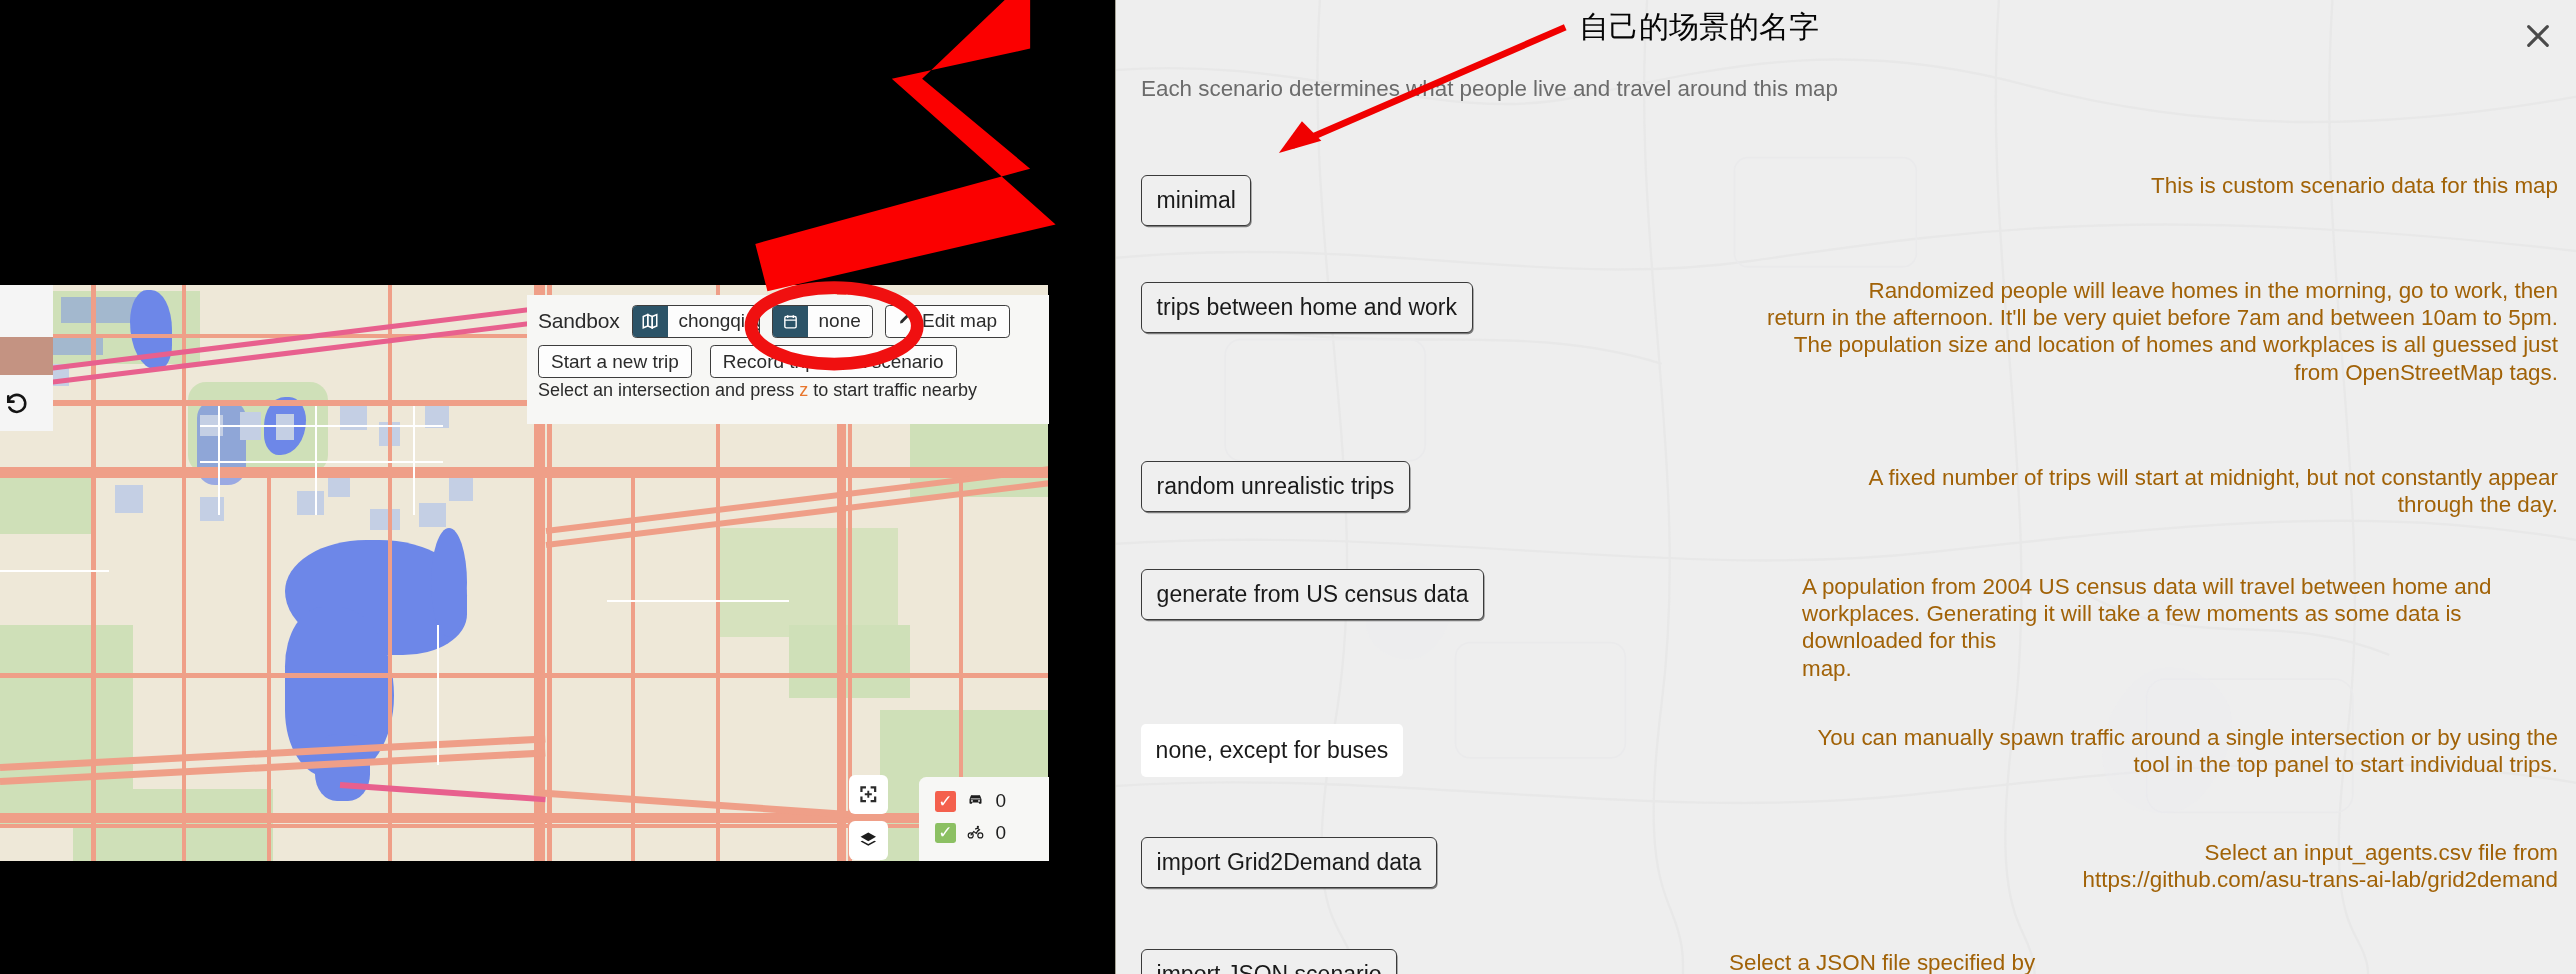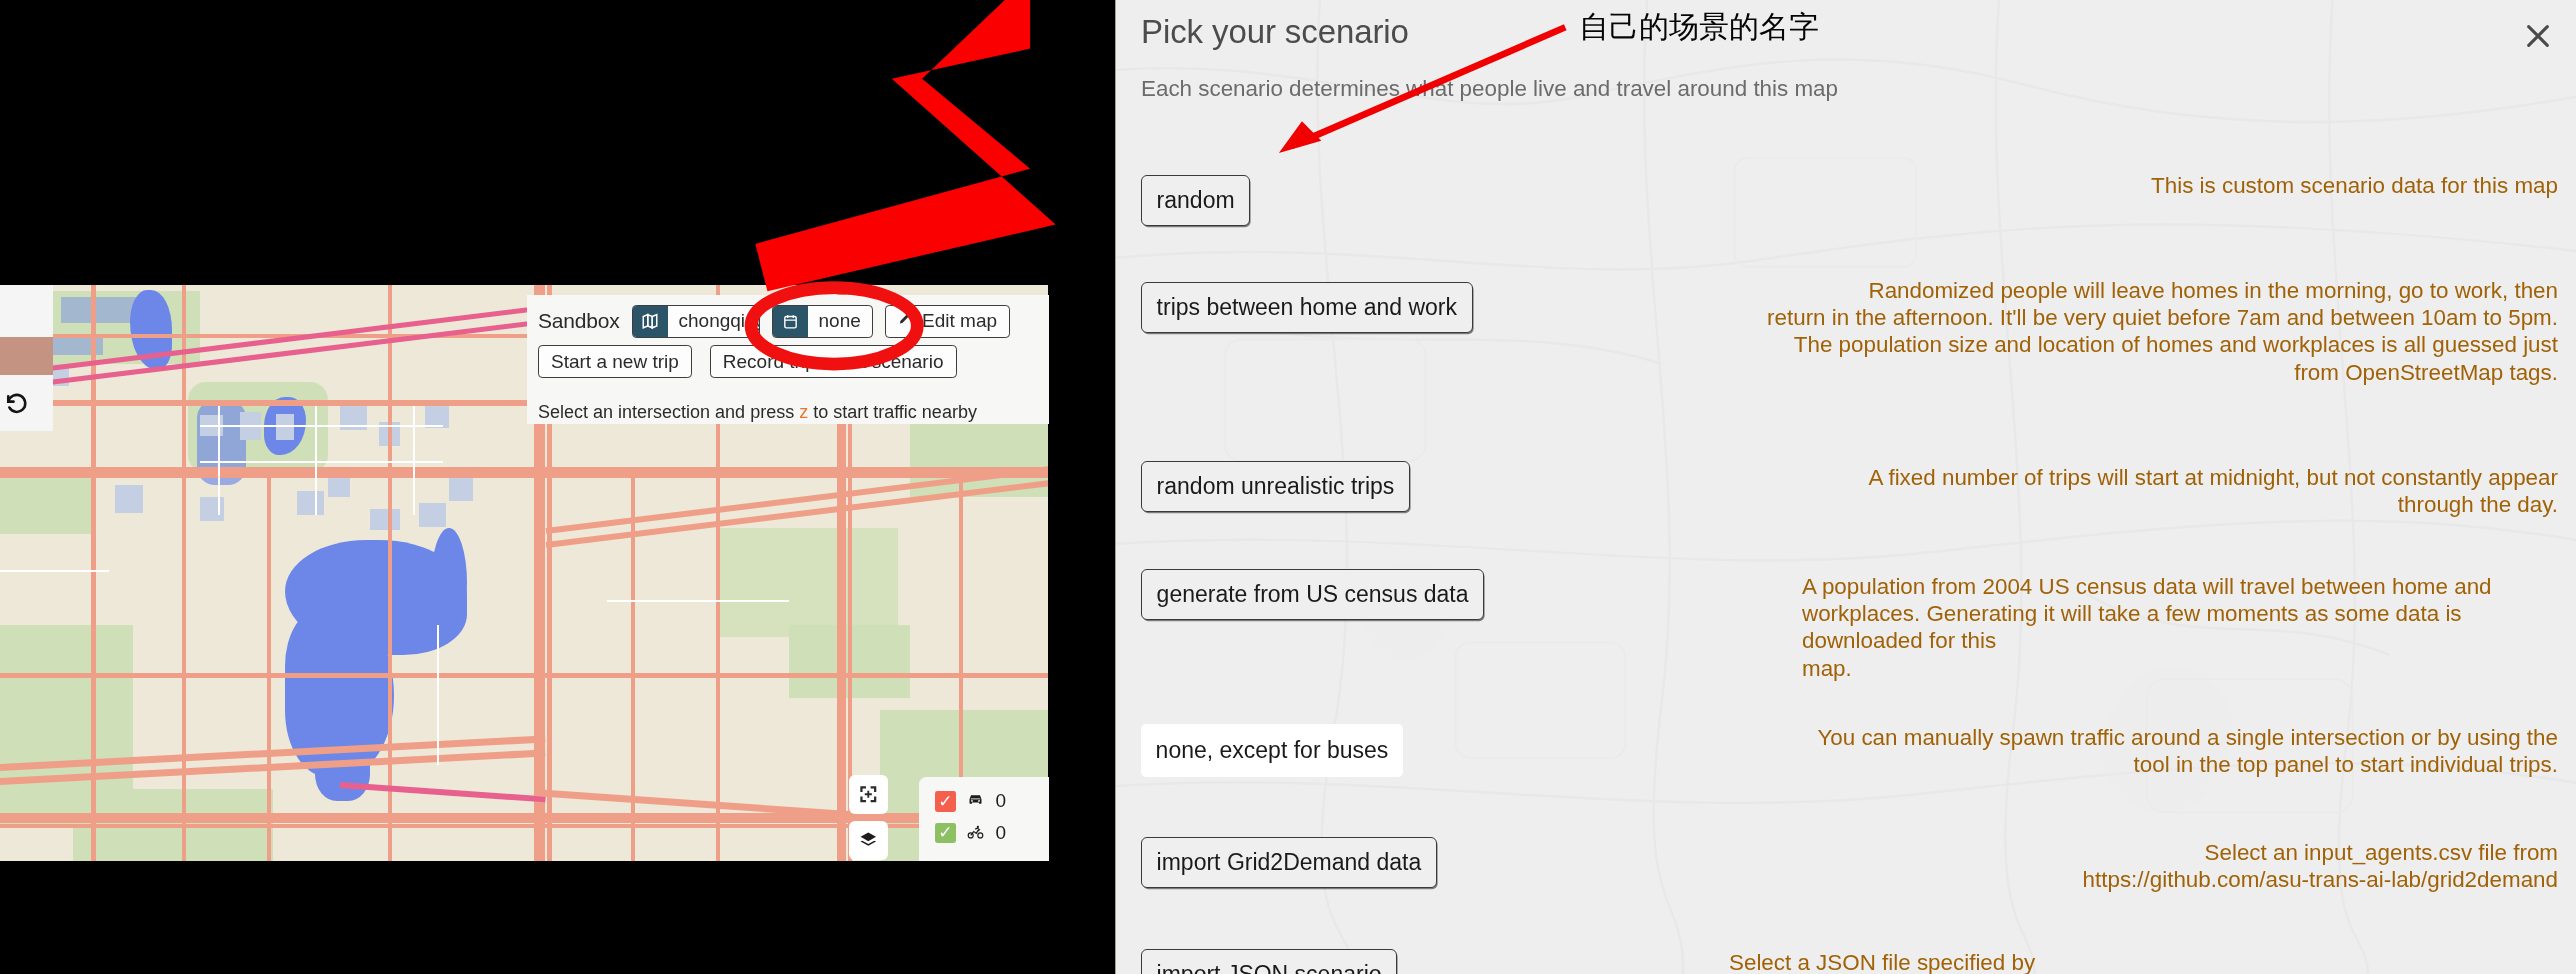--- a/index.html
+++ b/index.html
@@ -374,7 +374,6 @@
     </svg>
 
     <div class="panel-inner">
-      <div class="panel-title">Pick your scenario</div>
       <div class="panel-sub">Each scenario determines what people live and travel around this map</div>
 
       <div class="close-btn">

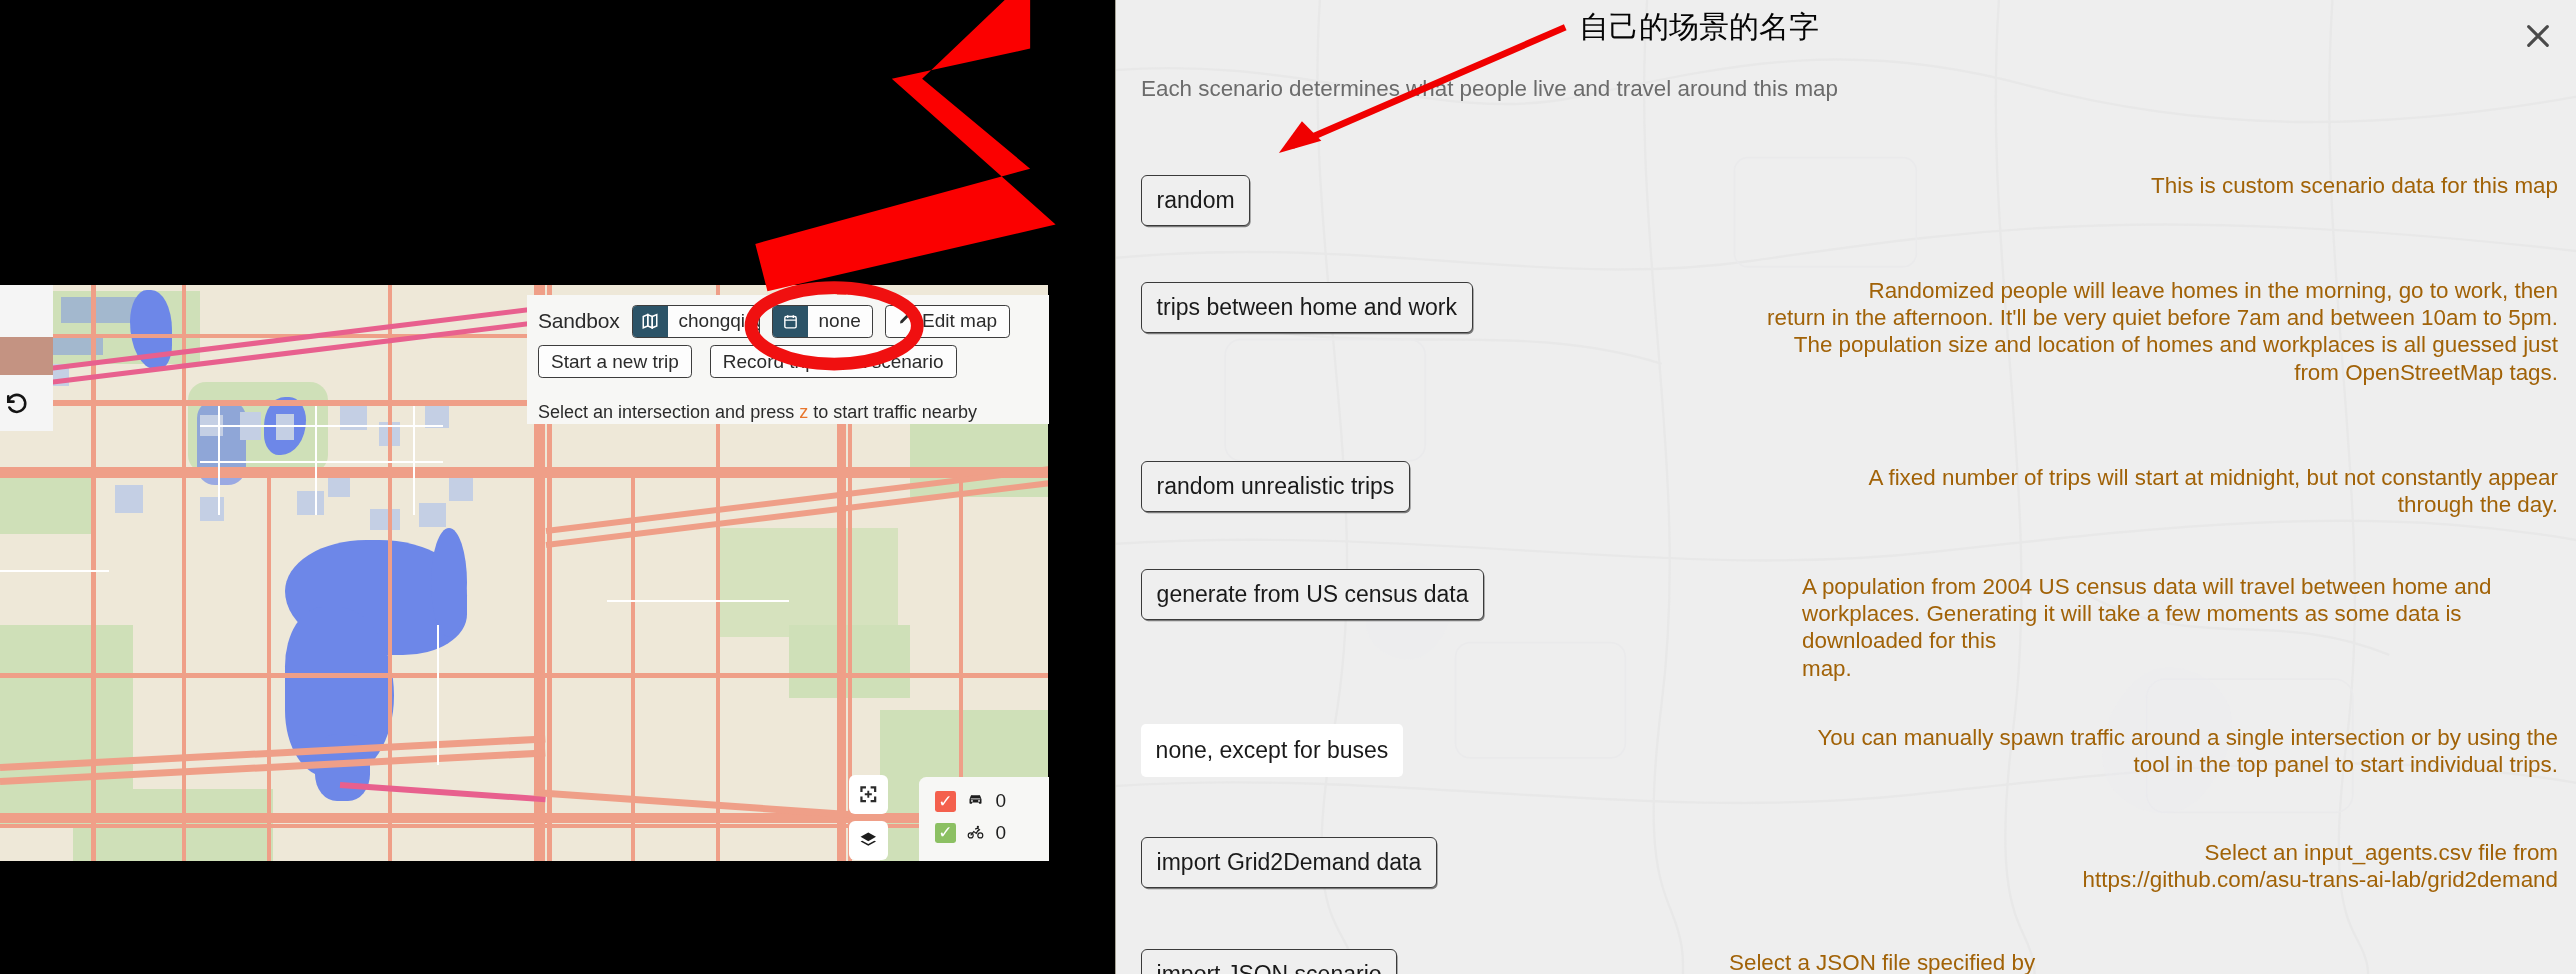--- a/index.html
+++ b/index.html
@@ -384,7 +384,7 @@
 
       <div class="opt-row">
         <div class="sketch-btn" style="top:160px;">
-          <span>random</span>
+          <span>minimal</span>
         </div>
         <div class="opt-desc desc-right" style="right:18px;top:157px;width:789px;">This is custom scenario data for this map</div>
       </div>

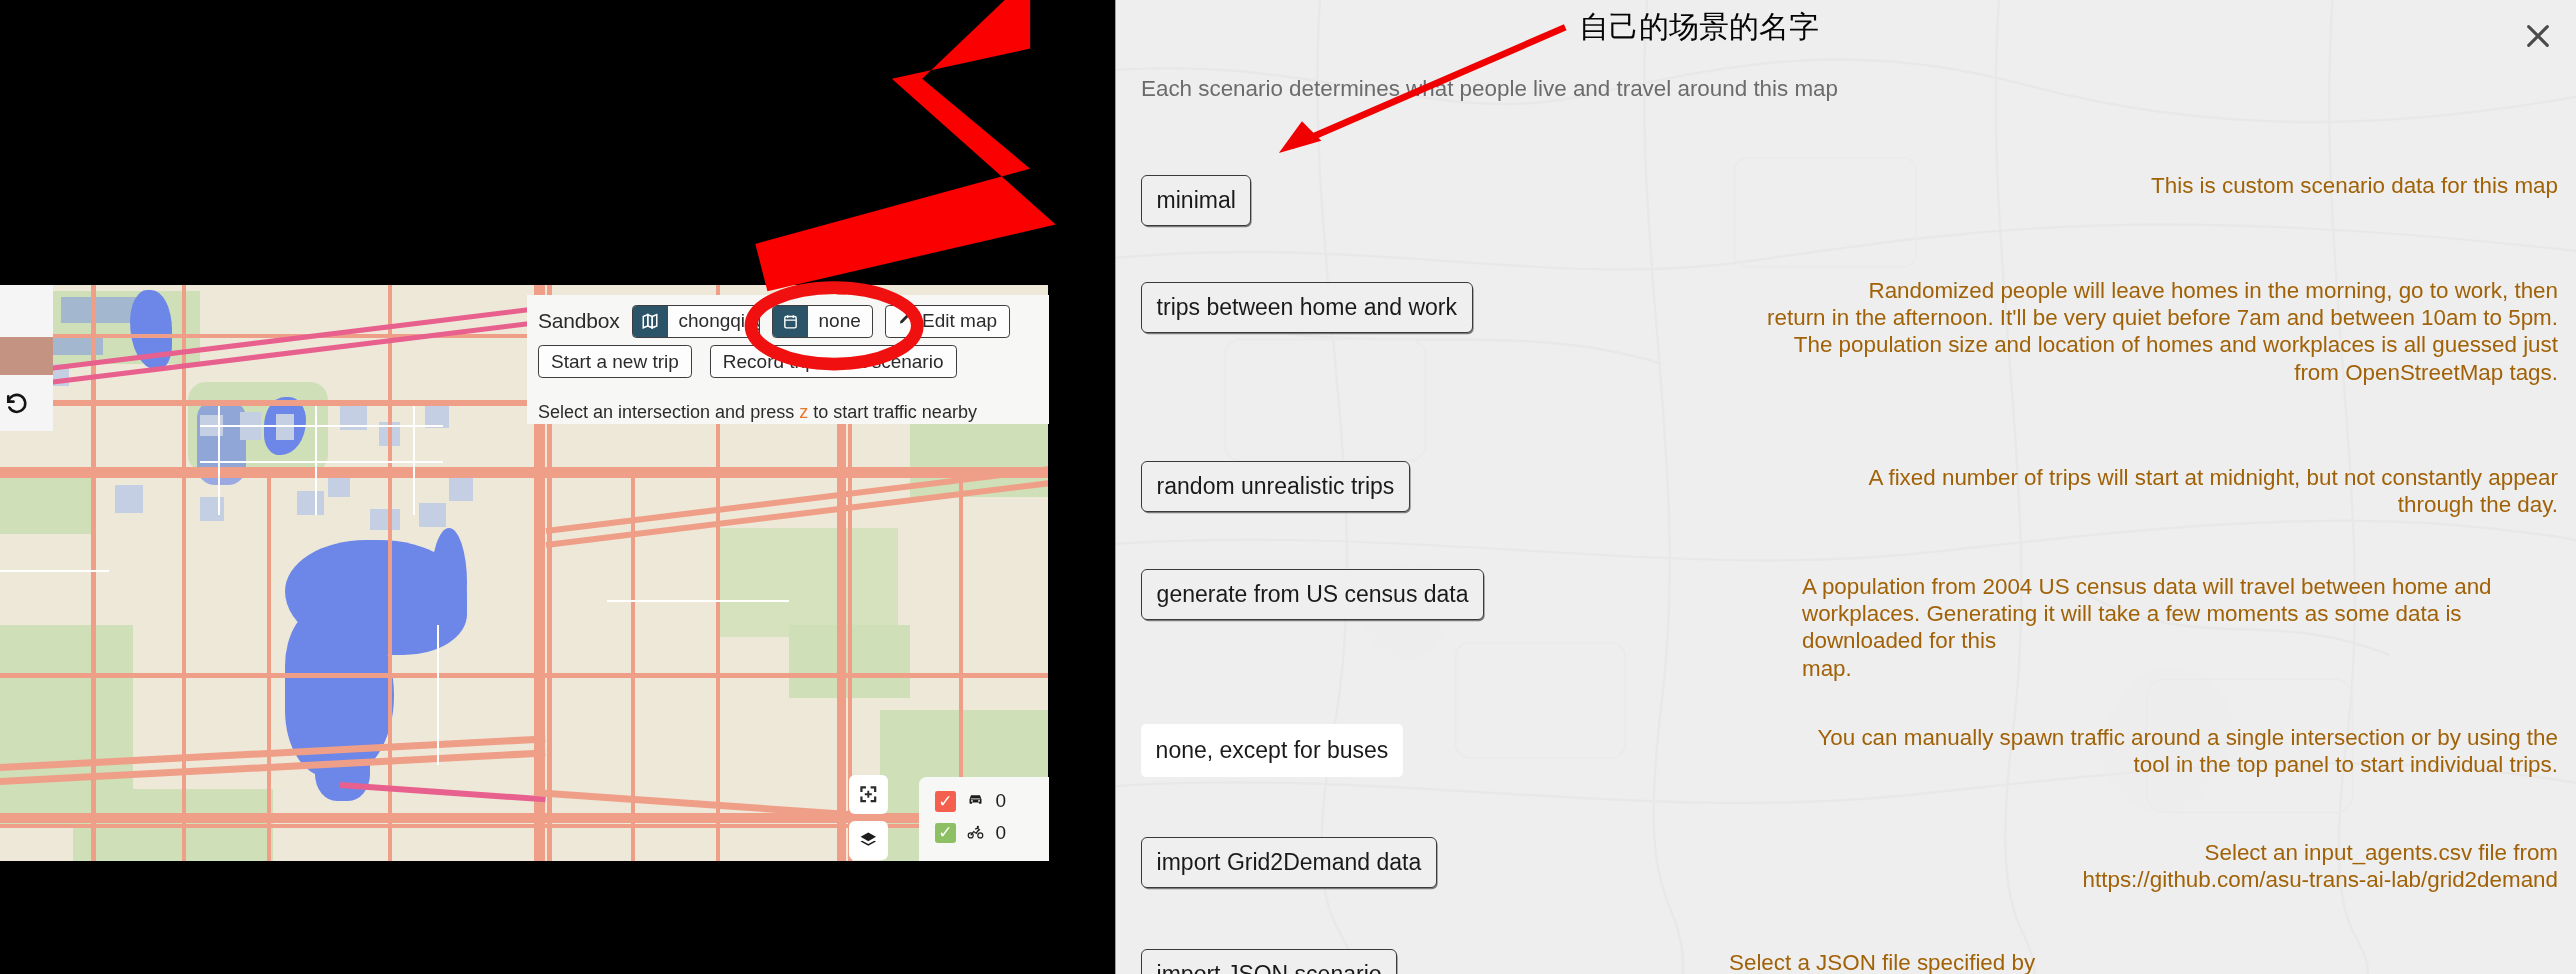--- a/index.html
+++ b/index.html
@@ -76,7 +76,7 @@
     font-size: 19px; color: #2b2b2b; white-space: nowrap;
   }
   .sb-row2 { display: flex; gap: 18px; margin-top: 6.7px; }
-  .sb-hint { font-size: 18px; color: #2b2b2b; margin-top: 24px; }
+  .sb-hint { font-size: 18px; color: #2b2b2b; margin-top: 2px; }
   .sb-hint .key { color: #e8762d; }
 
   

